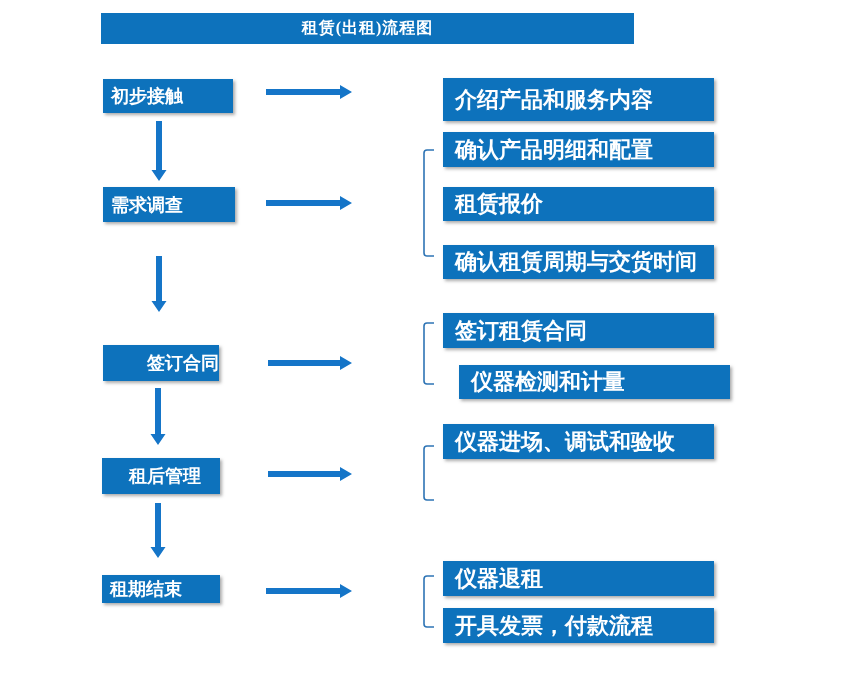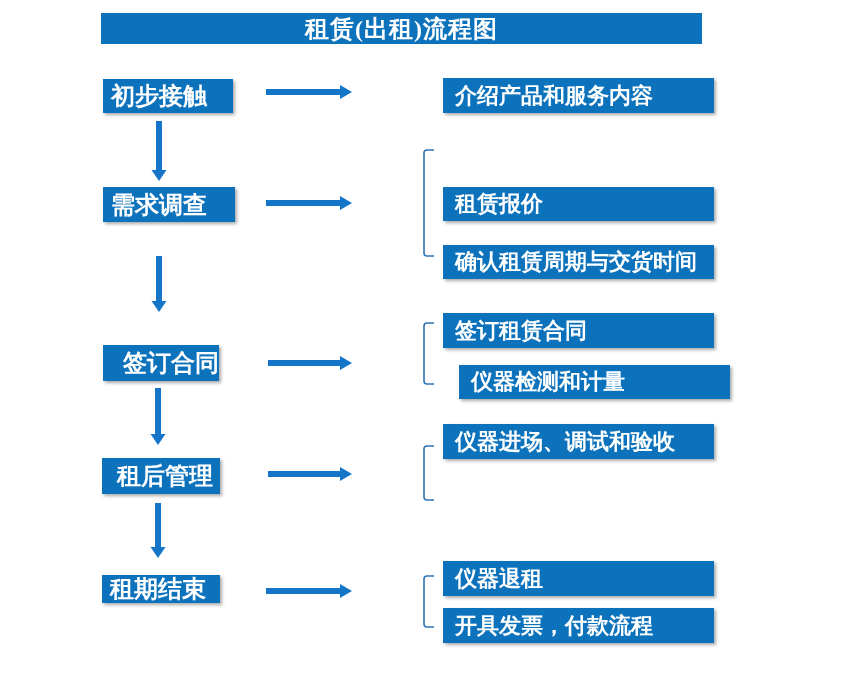--- a/index.html
+++ b/index.html
@@ -11,10 +11,10 @@
     overflow:hidden;
   }
   .title-bar{
-    position:absolute;left:101px;top:13px;width:601px;height:31px;
+    position:absolute;left:101px;top:13px;width:533px;height:31px;
     background:#0d72bc;color:#ffffff;
     display:flex;align-items:center;justify-content:center;
-    font-size:24px;font-weight:bold;letter-spacing:1px;
+    font-size:16px;font-weight:bold;letter-spacing:1px;
   }
   .box{
     position:absolute;

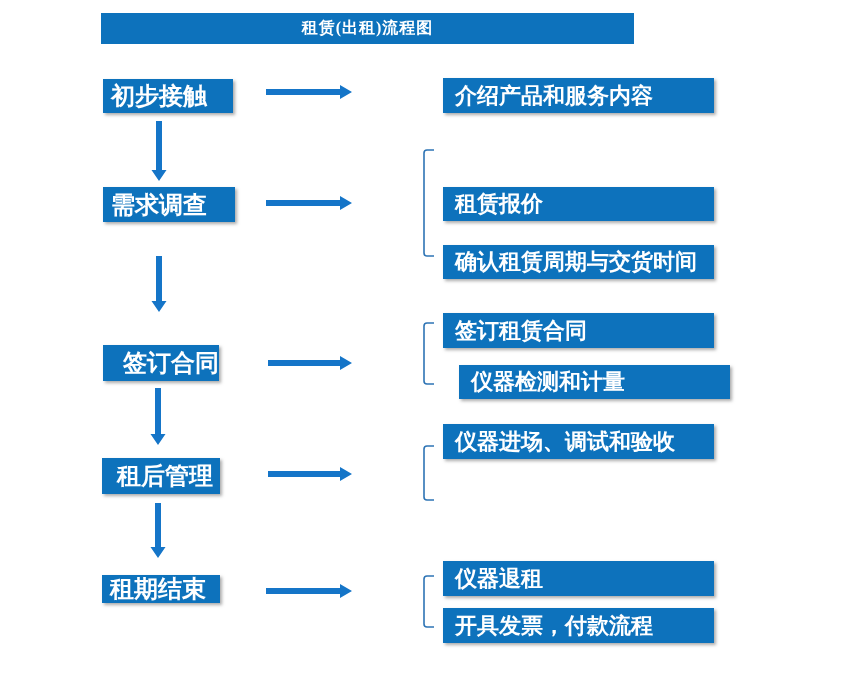--- a/index.html
+++ b/index.html
@@ -24,7 +24,7 @@
     box-shadow:2px 2px 3px rgba(90,90,90,0.5);
     white-space:nowrap;
   }
-  .stage{font-size:24px;padding-left:8px;}
+  .stage{font-size:18px;padding-left:8px;}
   .detail{font-size:22px;padding-left:12px;}
   svg.connectors{position:absolute;left:0;top:0;width:844px;height:688px;pointer-events:none;}
 </style>

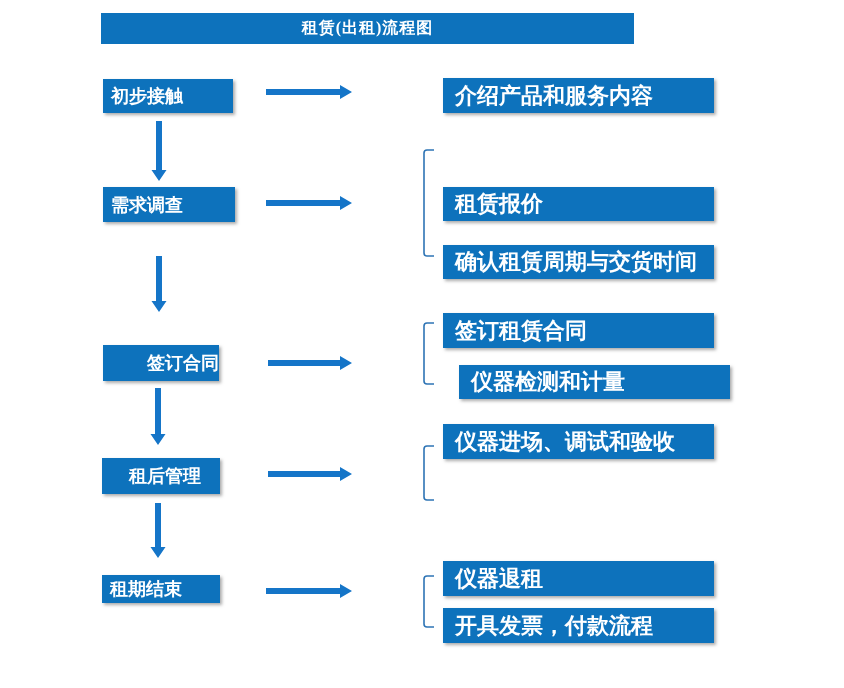--- a/index.html
+++ b/index.html
@@ -53,7 +53,7 @@
     <span>租期结束</span>
   </div>
 
-  <div class="box detail" style="left:443px;top:78px;width:259px;height:35px;">
+  <div class="box detail" style="left:443px;top:78px;width:259px;height:43px;">
     <span>介绍产品和服务内容</span>
   </div>
   <div class="box detail" style="left:443px;top:187px;width:259px;height:34px;">

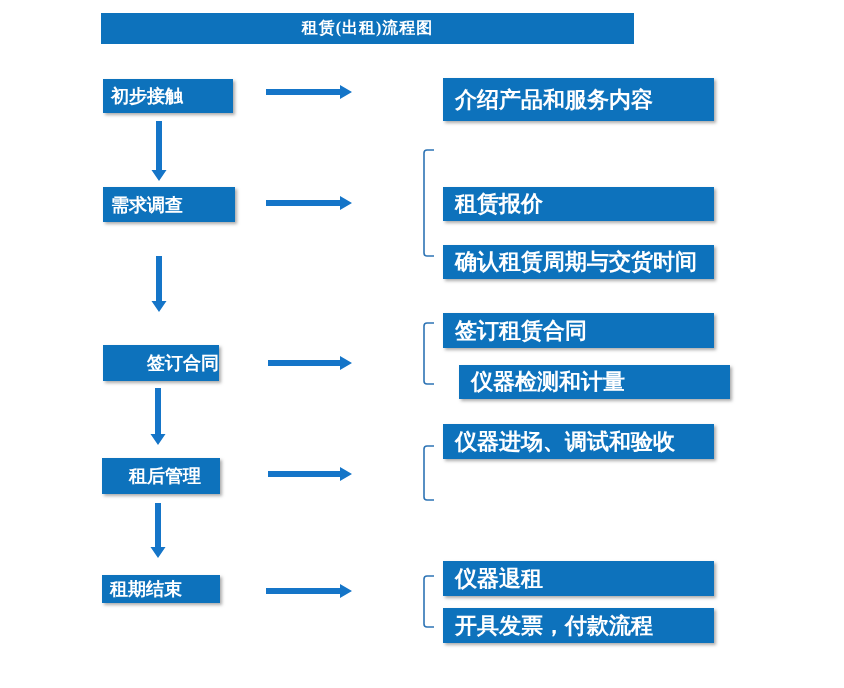--- a/index.html
+++ b/index.html
@@ -56,6 +56,9 @@
   <div class="box detail" style="left:443px;top:78px;width:259px;height:43px;">
     <span>介绍产品和服务内容</span>
   </div>
+  <div class="box detail" style="left:443px;top:132px;width:259px;height:35px;">
+    <span>确认产品明细和配置</span>
+  </div>
   <div class="box detail" style="left:443px;top:187px;width:259px;height:34px;">
     <span>租赁报价</span>
   </div>

